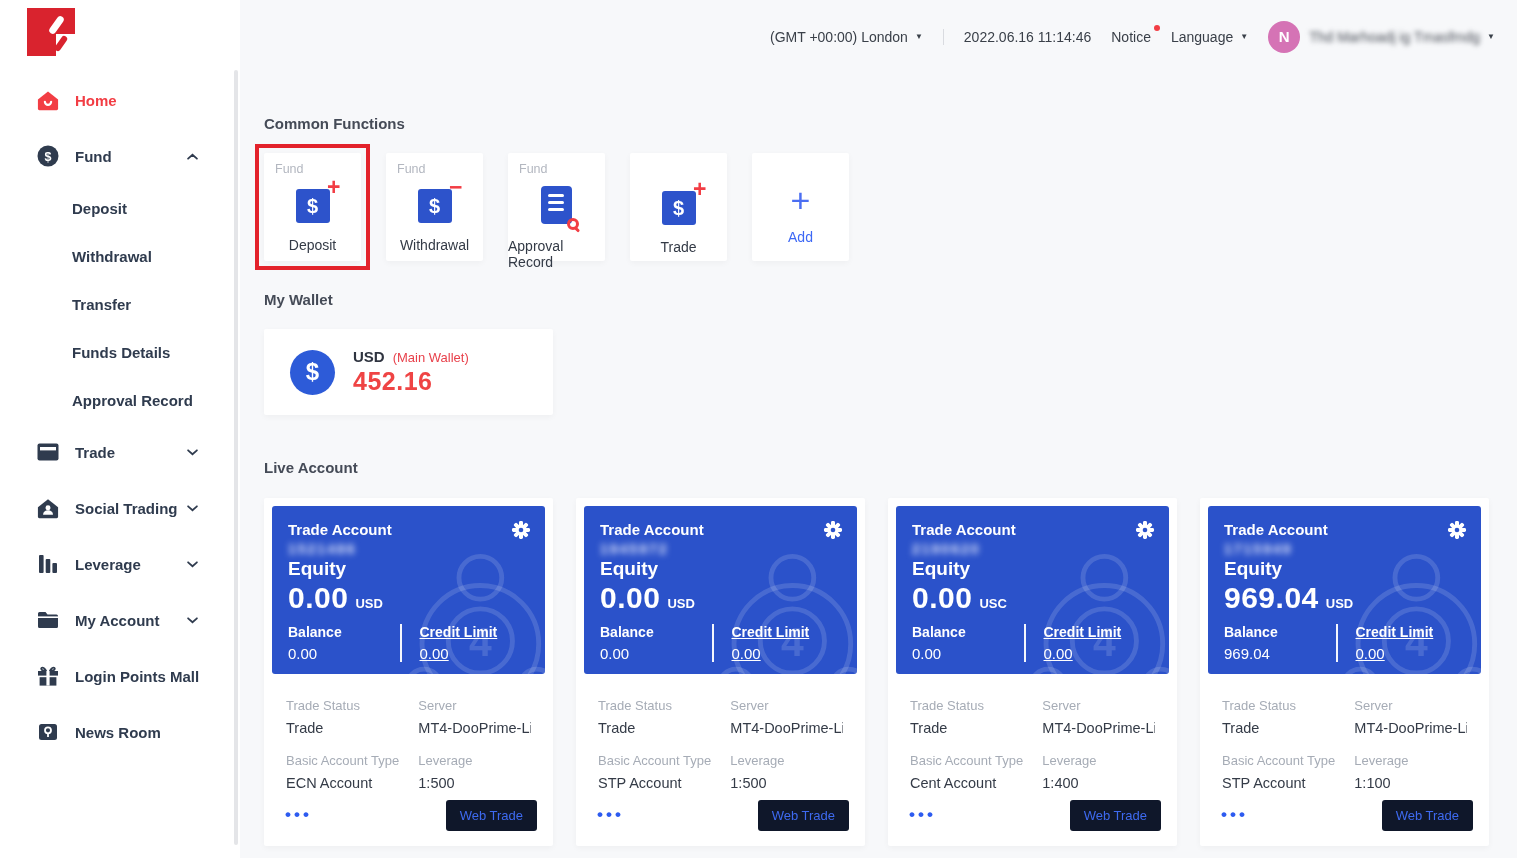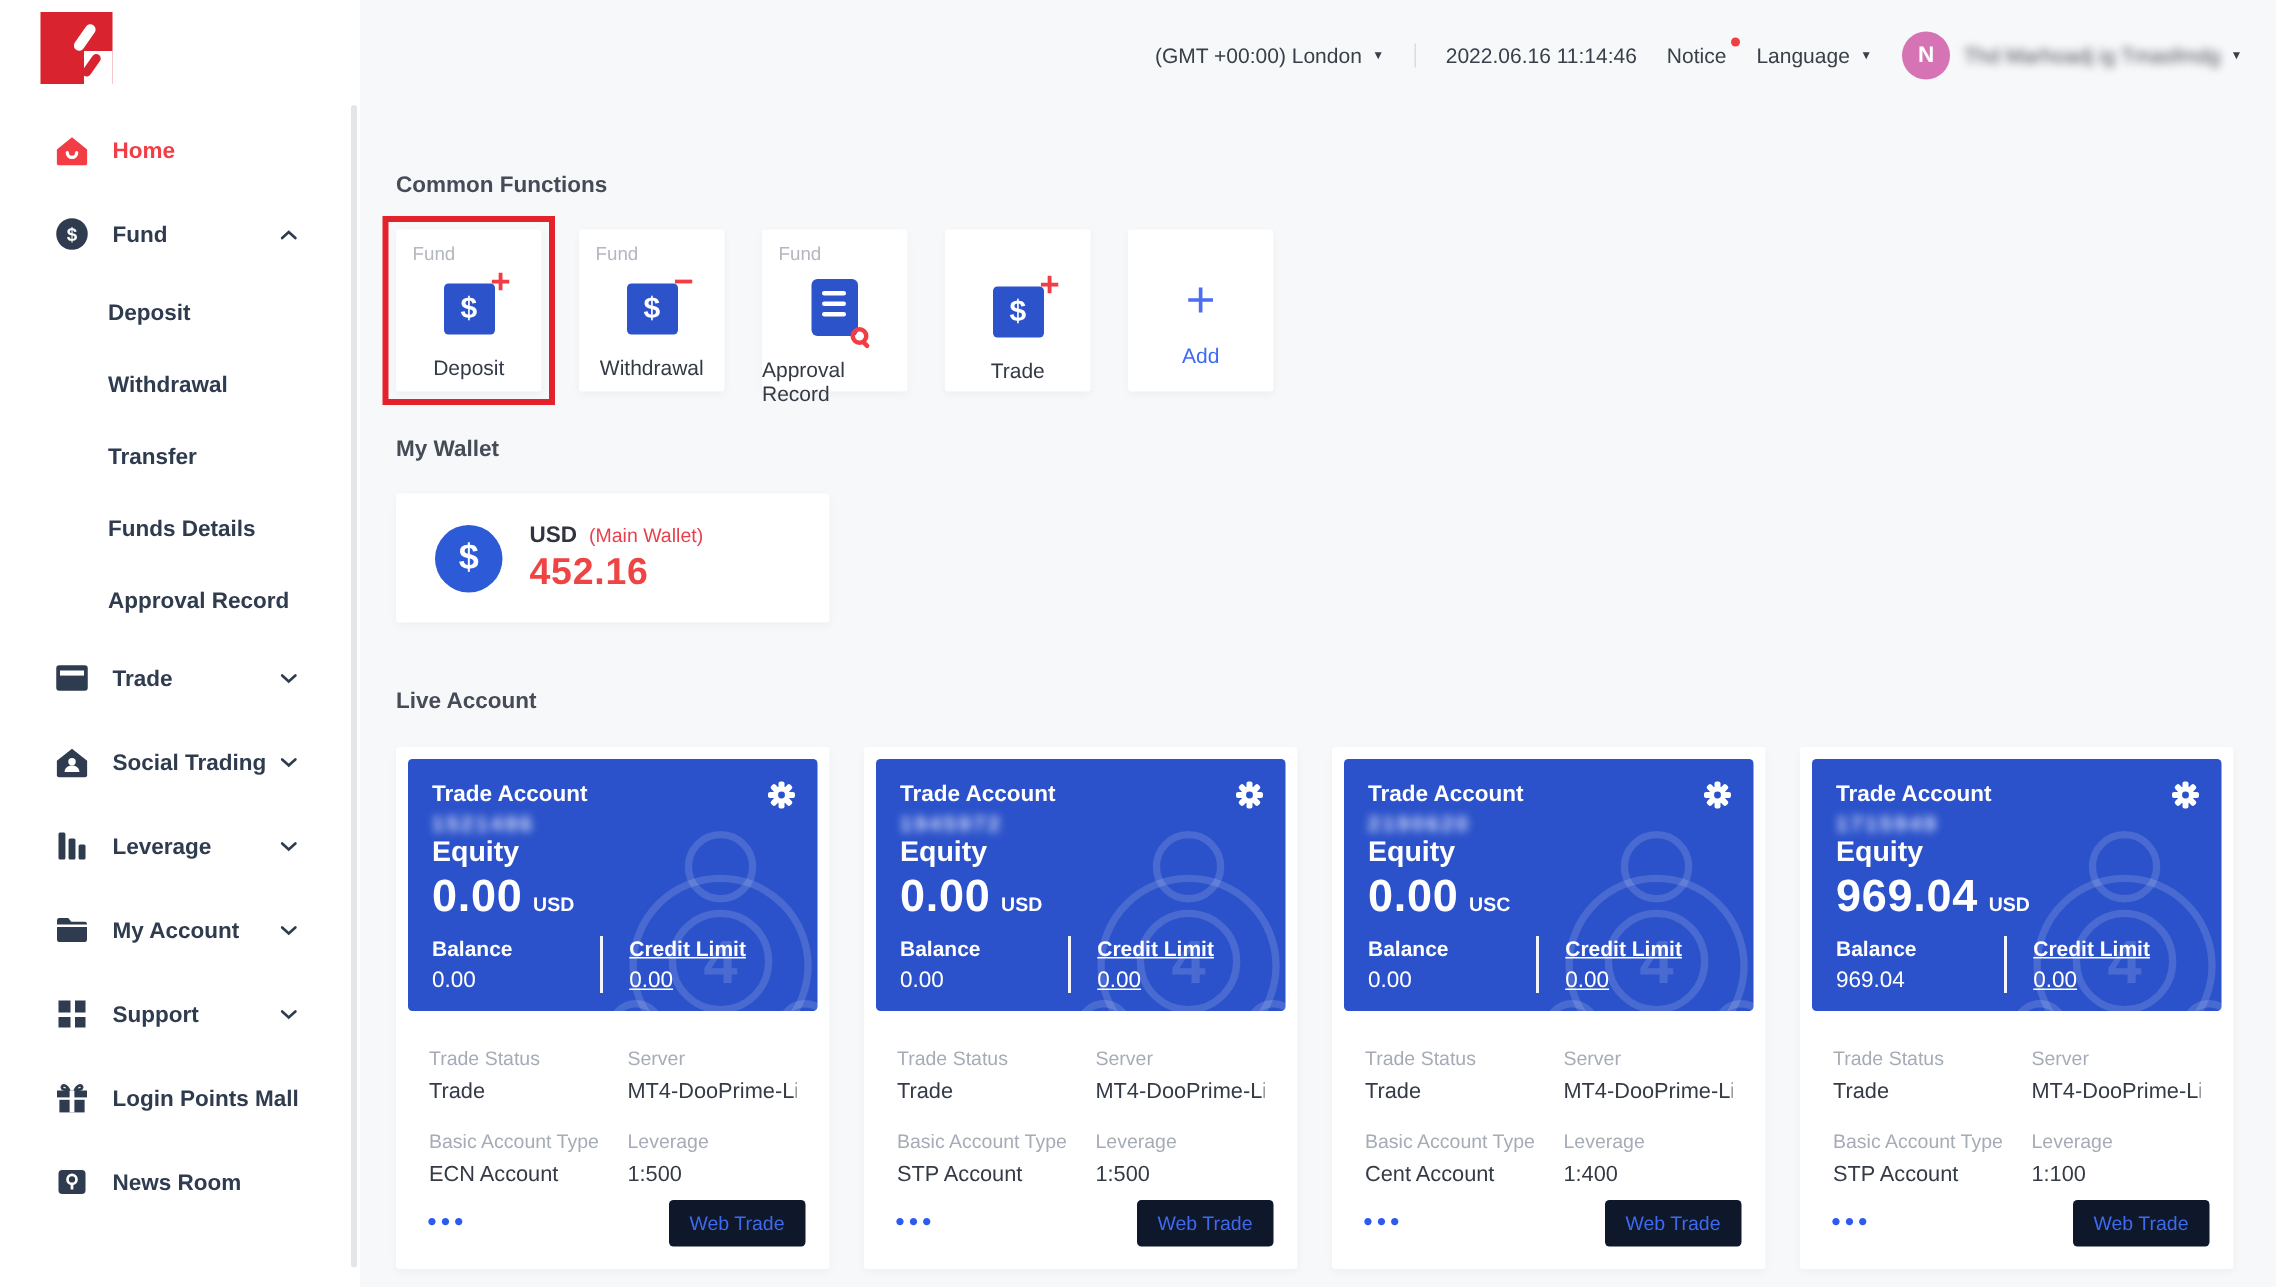--- a/index.html
+++ b/index.html
@@ -197,22 +197,6 @@
     </li>
     <li>
       <span class="nav-icon">
-        <svg width="20" height="20" viewBox="0 0 20 20">
-            <rect x="1" y="1" width="8" height="8" fill="#2f3b4e"></rect>
-            <rect x="12" y="1" width="7" height="8" fill="#2f3b4e"></rect>
-            <rect x="1" y="12" width="8" height="7" fill="#2f3b4e"></rect>
-            <rect x="12" y="12" width="7" height="7" fill="#2f3b4e"></rect>
-          </svg>
-      </span>
-      <span>Support</span>
-      <span class="chev">
-        <svg width="11" height="7" viewBox="0 0 10 6">
-            <path d="M1 1l4 3.6L9 1" fill="none" stroke="#2f3b4e" stroke-width="1.6" stroke-linecap="round"></path>
-          </svg>
-      </span>
-    </li>
-    <li>
-      <span class="nav-icon">
         <svg width="22" height="20" viewBox="0 0 22 20">
             <path d="M6.2 4.4C4.7 4.4 3.6 3 4.6 2s3.2 0 4.2 2.4z" fill="none" stroke="#2f3b4e" stroke-width="1.8"></path>
             <path d="M15.8 4.4c1.5 0 2.6-1.4 1.6-2.4s-3.2 0-4.2 2.4z" fill="none" stroke="#2f3b4e" stroke-width="1.8"></path>

